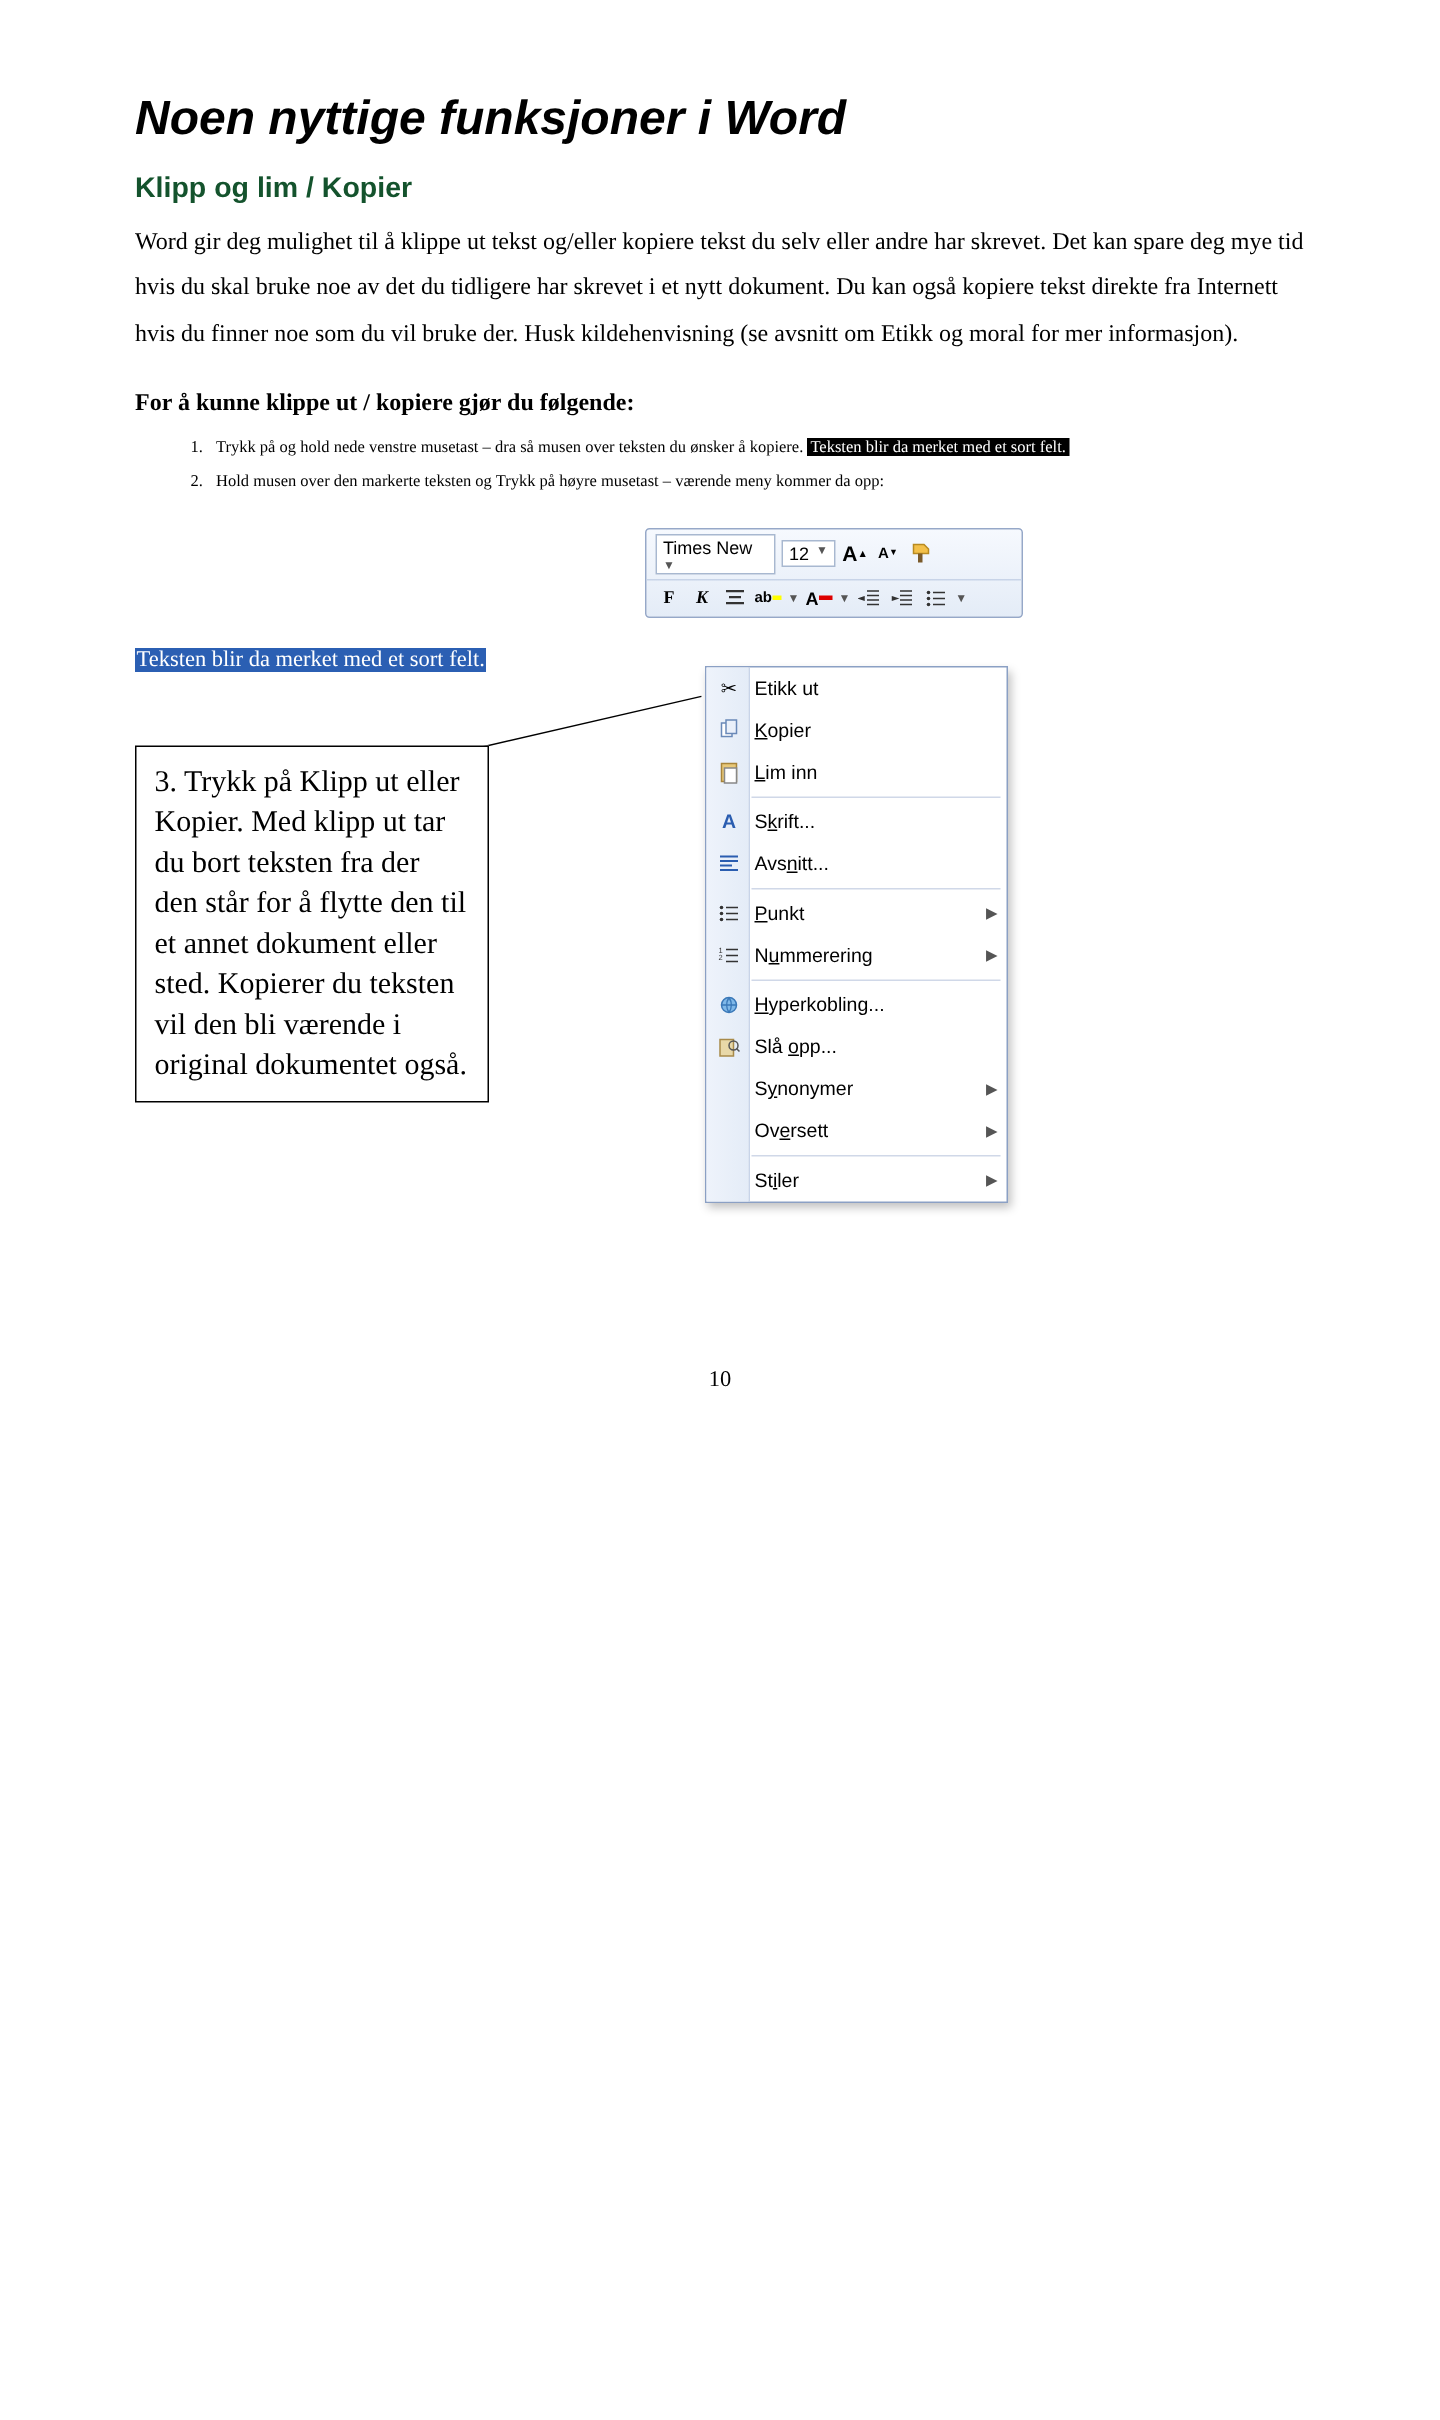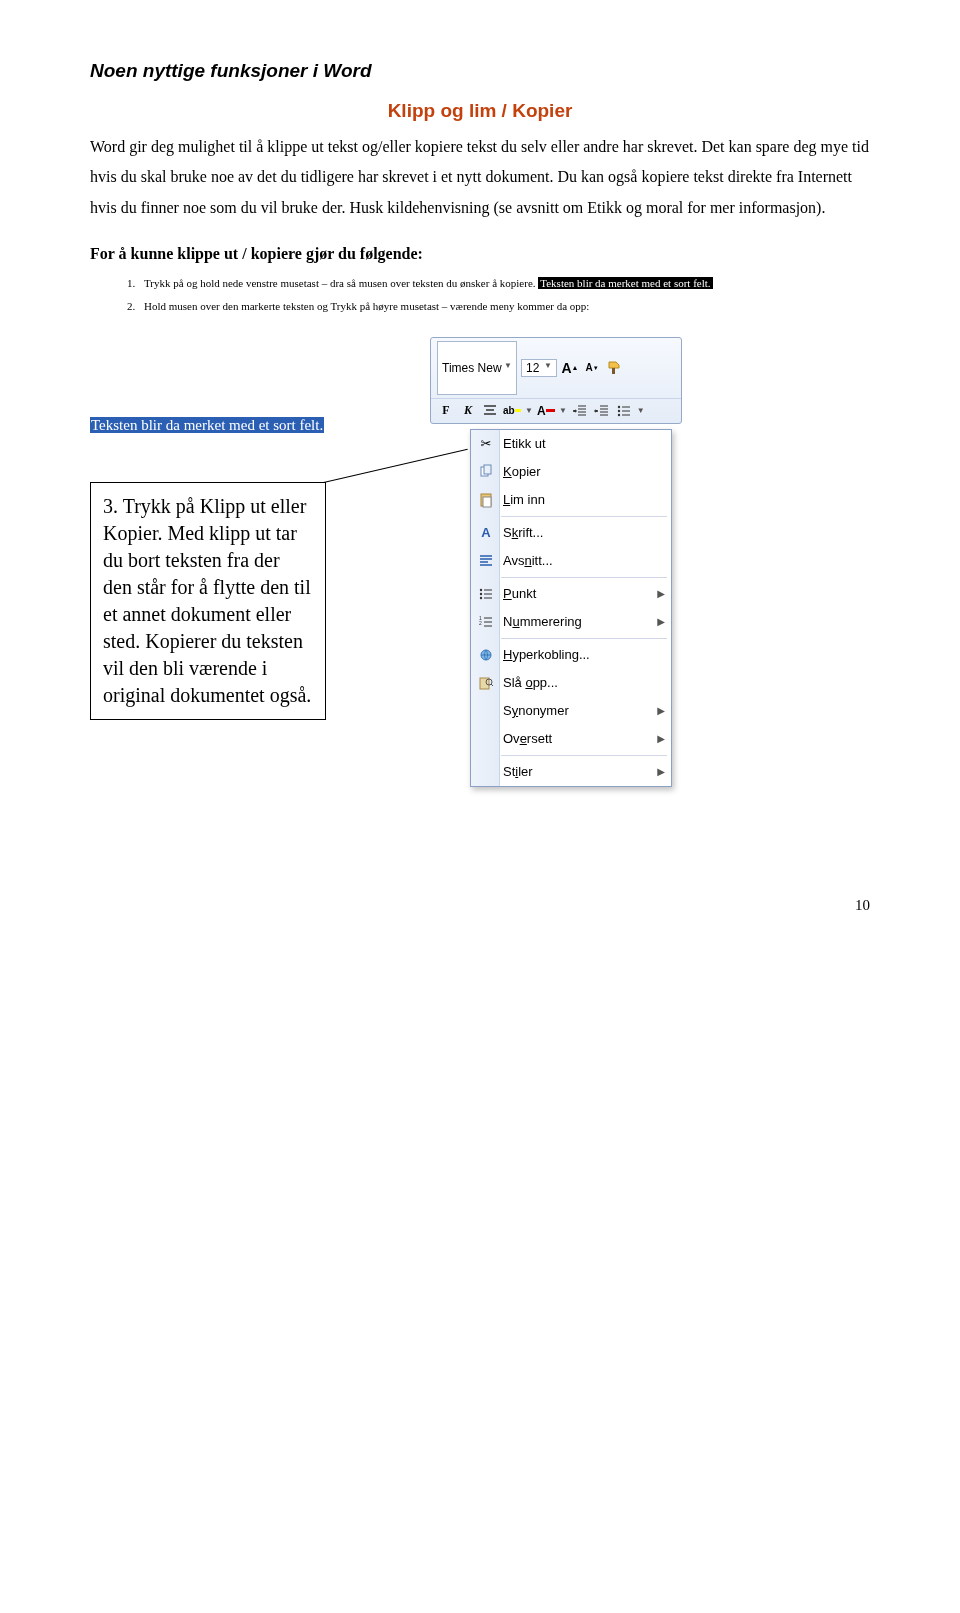--- a/index.html
+++ b/index.html
@@ -23,7 +23,7 @@
   }
   h1.title {
     font-family: Arial, Helvetica, sans-serif;
-    font-size: 19px;
+    font-size: 32px;
     font-weight: bold;
     font-style: italic;
     margin: 10px 0 18px 0;

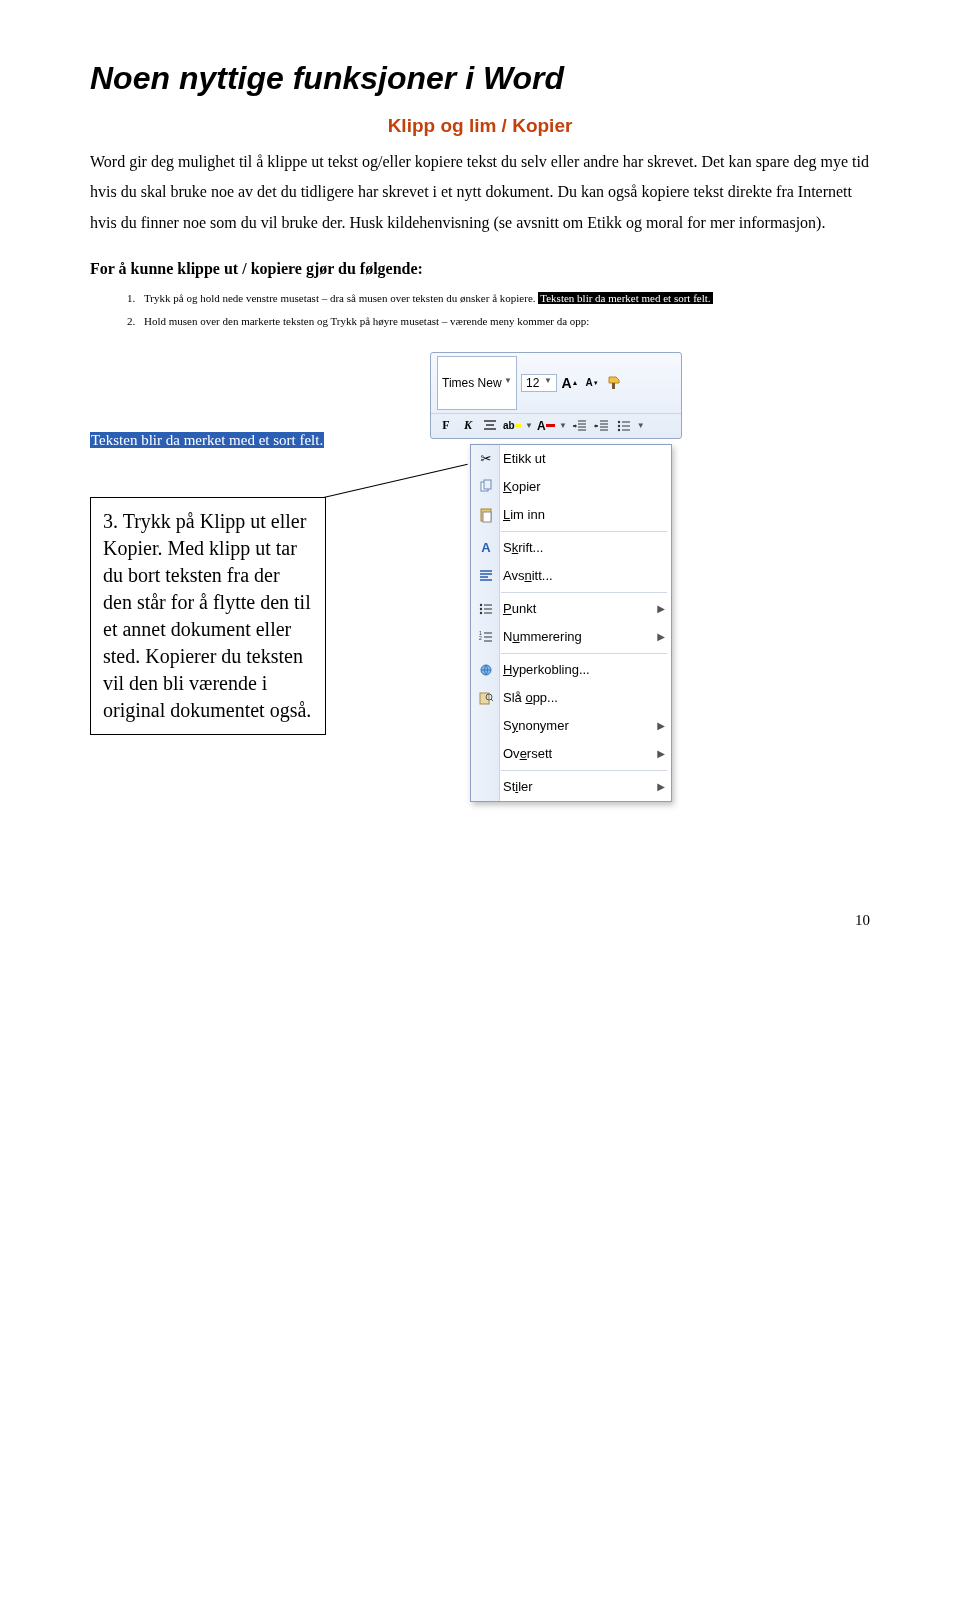--- a/index.html
+++ b/index.html
@@ -32,9 +32,8 @@
     font-family: Arial, Helvetica, sans-serif;
     font-size: 19px;
     font-weight: bold;
-    color: #c2410c;
+    color: #14532d;
     margin: 0 0 10px 0;
-    text-align: center;
   }
   p.body-text {
     font-size: 16px;

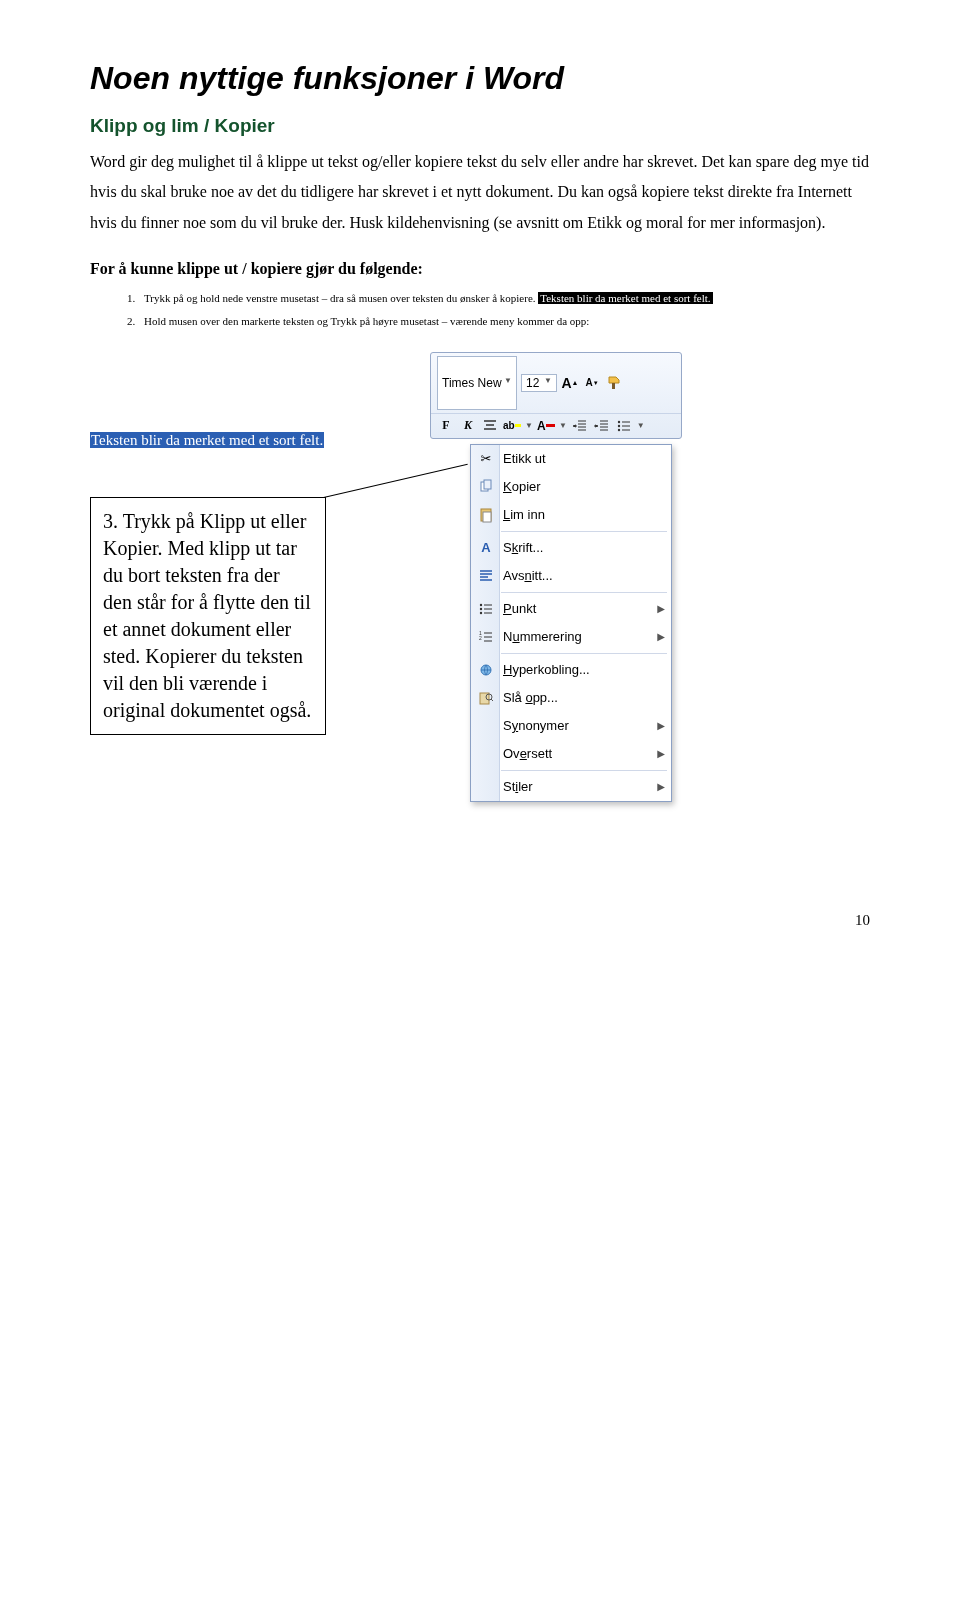--- a/index.html
+++ b/index.html
@@ -91,11 +91,12 @@
   .tb-font {
     background: #fff;
     border: 1px solid #a8b8d0;
-    padding: 19px 4px;
+    padding: 1px 4px;
     width: 70px;
     display: inline-flex;
     justify-content: space-between;
     align-items: flex-start;
+    flex-direction: column;
   }
   .tb-size {
     background: #fff;

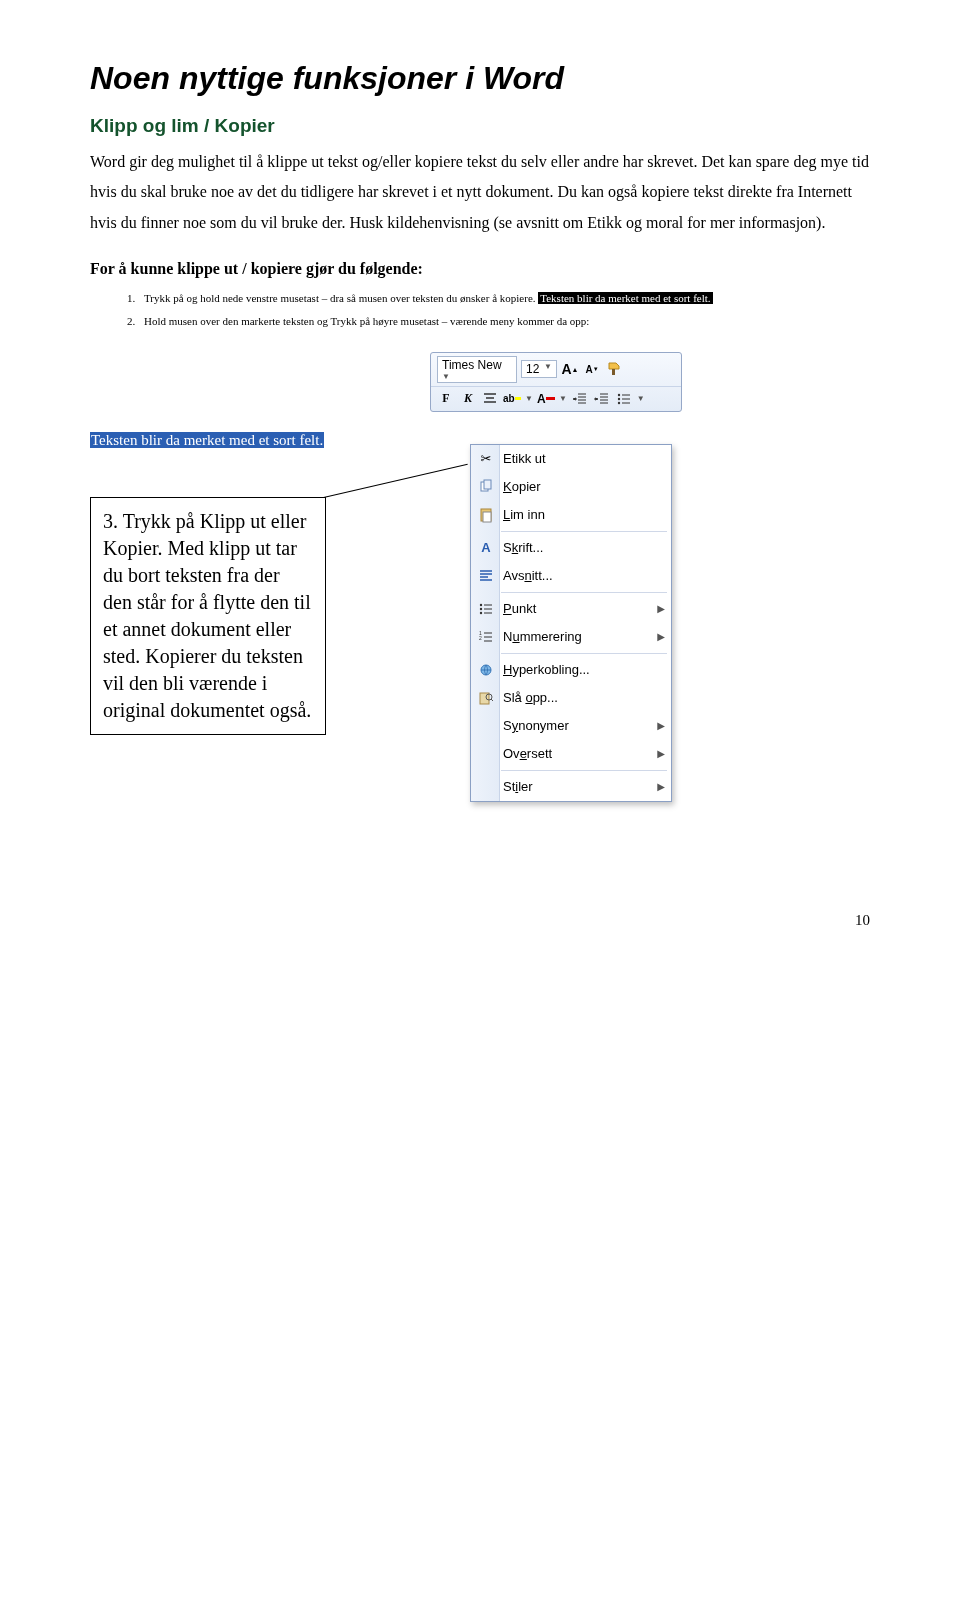--- a/index.html
+++ b/index.html
@@ -216,7 +216,7 @@
     margin: 0;
   }
   .page-number {
-    text-align: right;
+    text-align: center;
     font-size: 15px;
     margin-top: 40px;
   }

